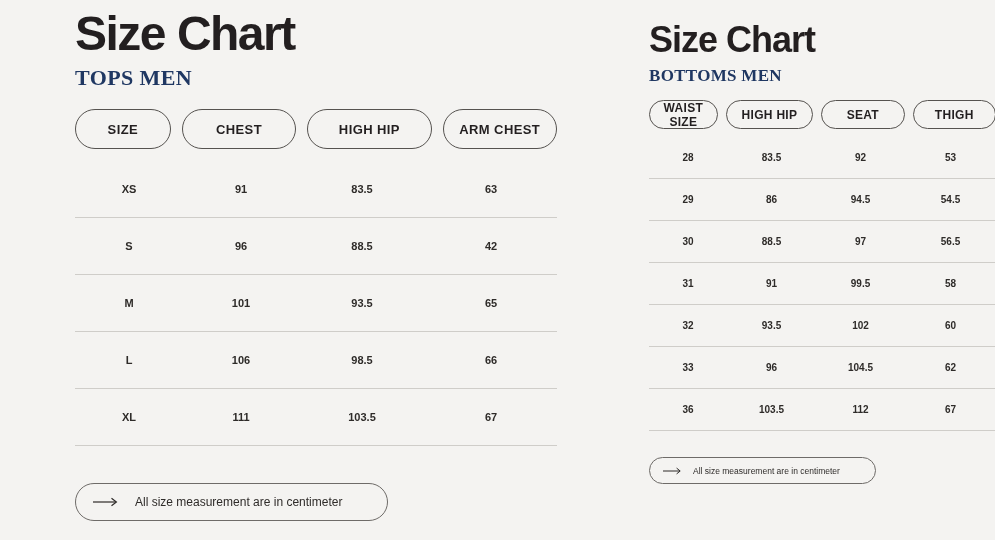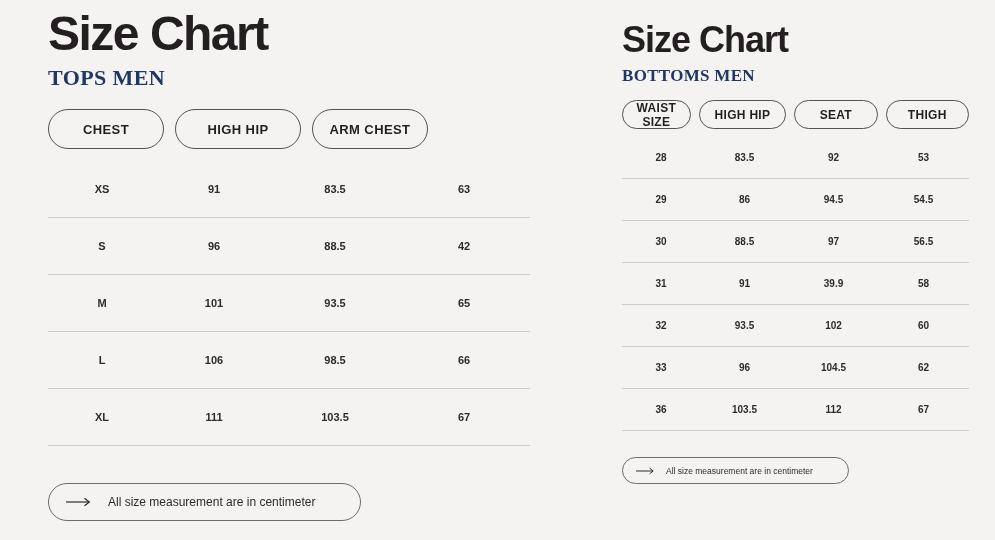--- a/index.html
+++ b/index.html
@@ -19,6 +19,7 @@
     width: 799px;
     height: 540px;
     display: flex;
+    margin-left: 27px;
   }
 
   

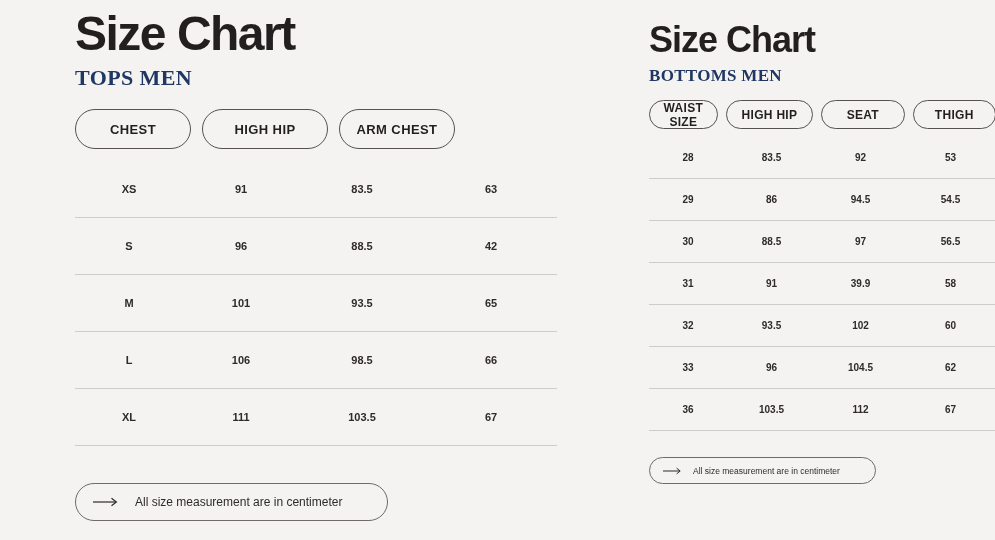--- a/index.html
+++ b/index.html
@@ -200,6 +200,7 @@
     <h2 class="subtitle">TOPS MEN</h2>
 
     <div class="pill-row">
+      <div class="pill c0">SIZE</div>
       <div class="pill c1">CHEST</div>
       <div class="pill c2">HIGH HIP</div>
       <div class="pill c3">ARM CHEST</div>

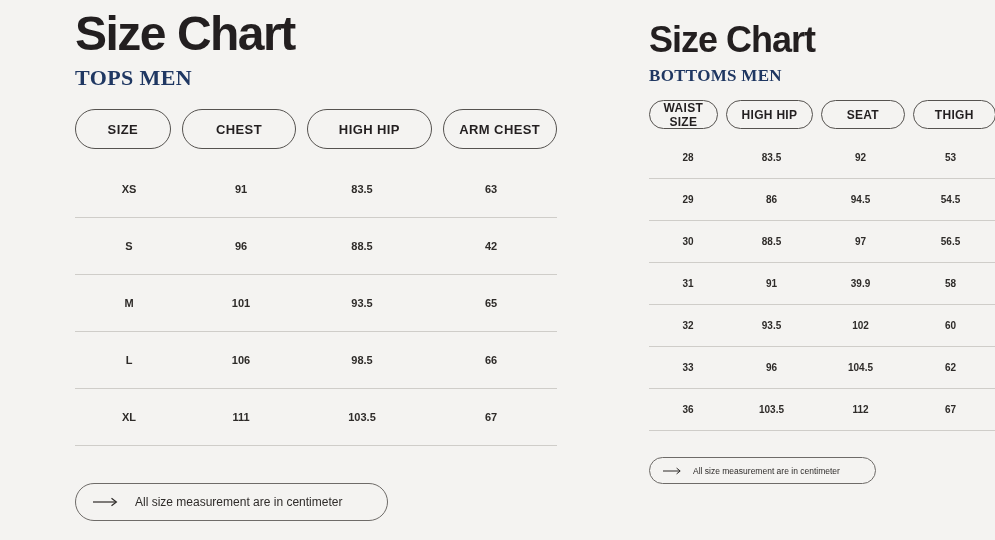--- a/index.html
+++ b/index.html
@@ -298,7 +298,7 @@
         <tr>
           <td>31</td>
           <td>91</td>
-          <td>39.9</td>
+          <td>99.5</td>
           <td>58</td>
         </tr>
         <tr>

